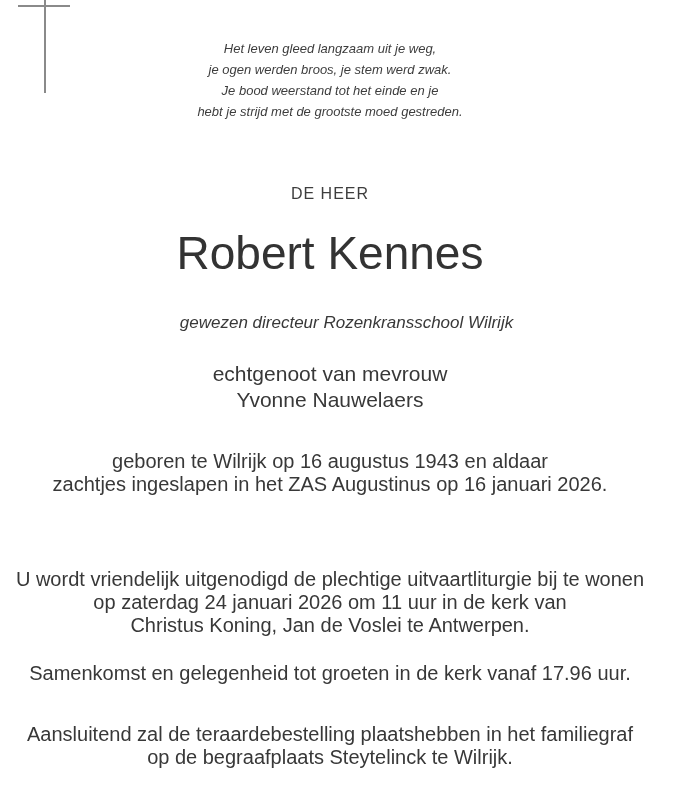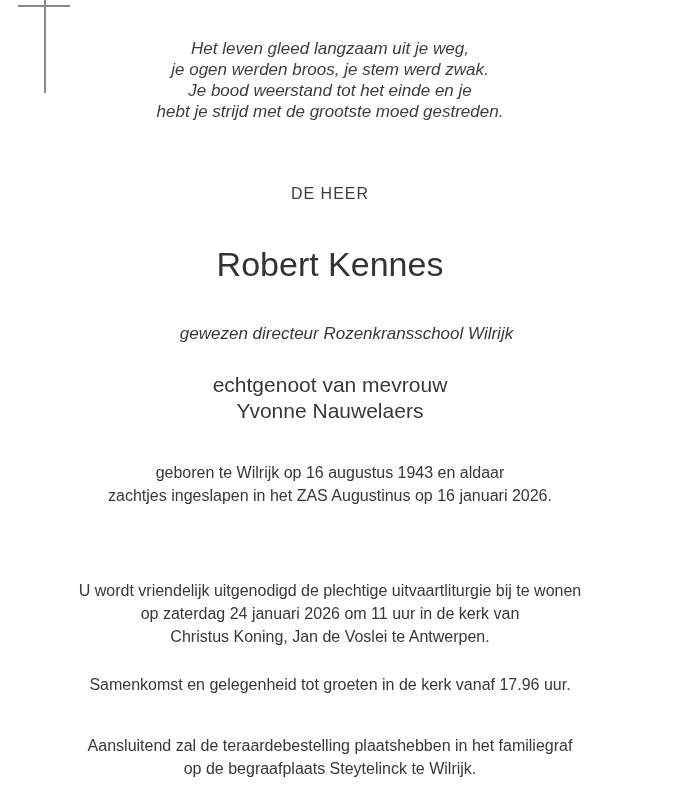--- a/index.html
+++ b/index.html
@@ -35,7 +35,7 @@
   }
   .poem p {
     font-style: italic;
-    font-size: 17px;
+    font-size: 13px;
     line-height: 21px;
     color: #3d3d3d;
   }

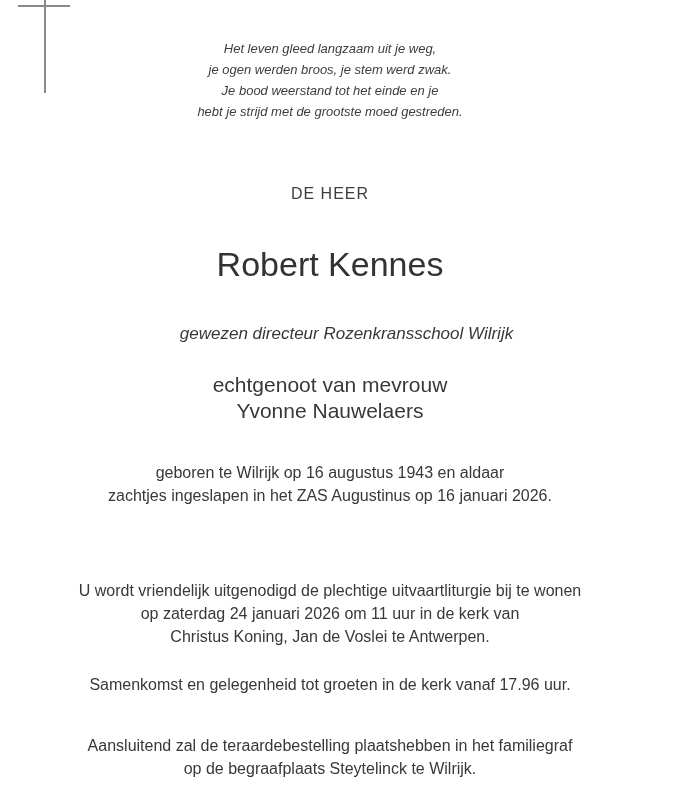--- a/index.html
+++ b/index.html
@@ -47,8 +47,8 @@
     color: #3d3d3d;
   }
   .name {
-    margin-top: 38px;
-    font-size: 34px;
+    margin-top: 27px;
+    font-size: 46px;
     font-weight: 400;
     line-height: 46px;
     color: #333333;

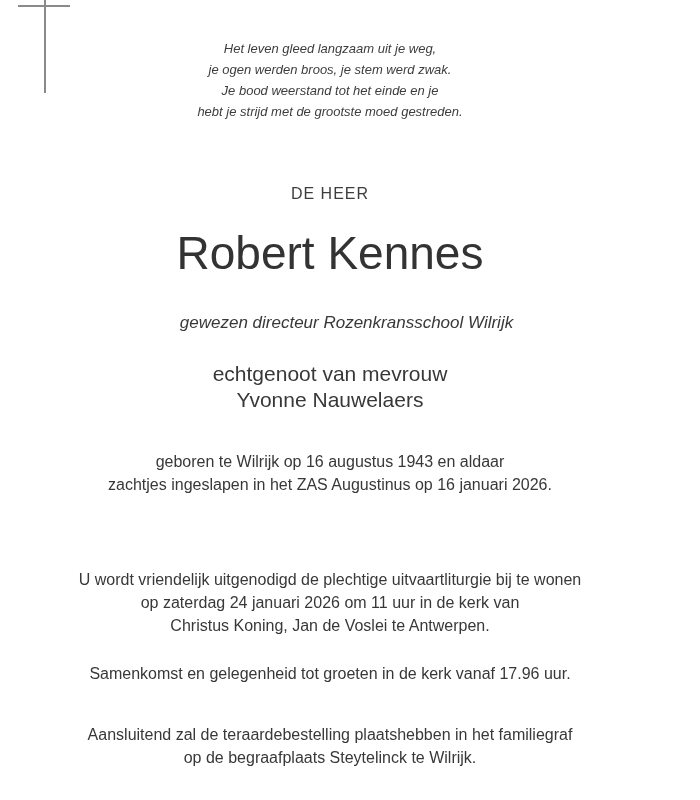--- a/index.html
+++ b/index.html
@@ -67,7 +67,7 @@
   }
   .dates { margin-top: 37px; }
   .dates p, .invitation p, .gathering, .burial p {
-    font-size: 16px;
+    font-size: 20px;
     line-height: 23px;
   }
   .invitation { margin-top: 72px; }

